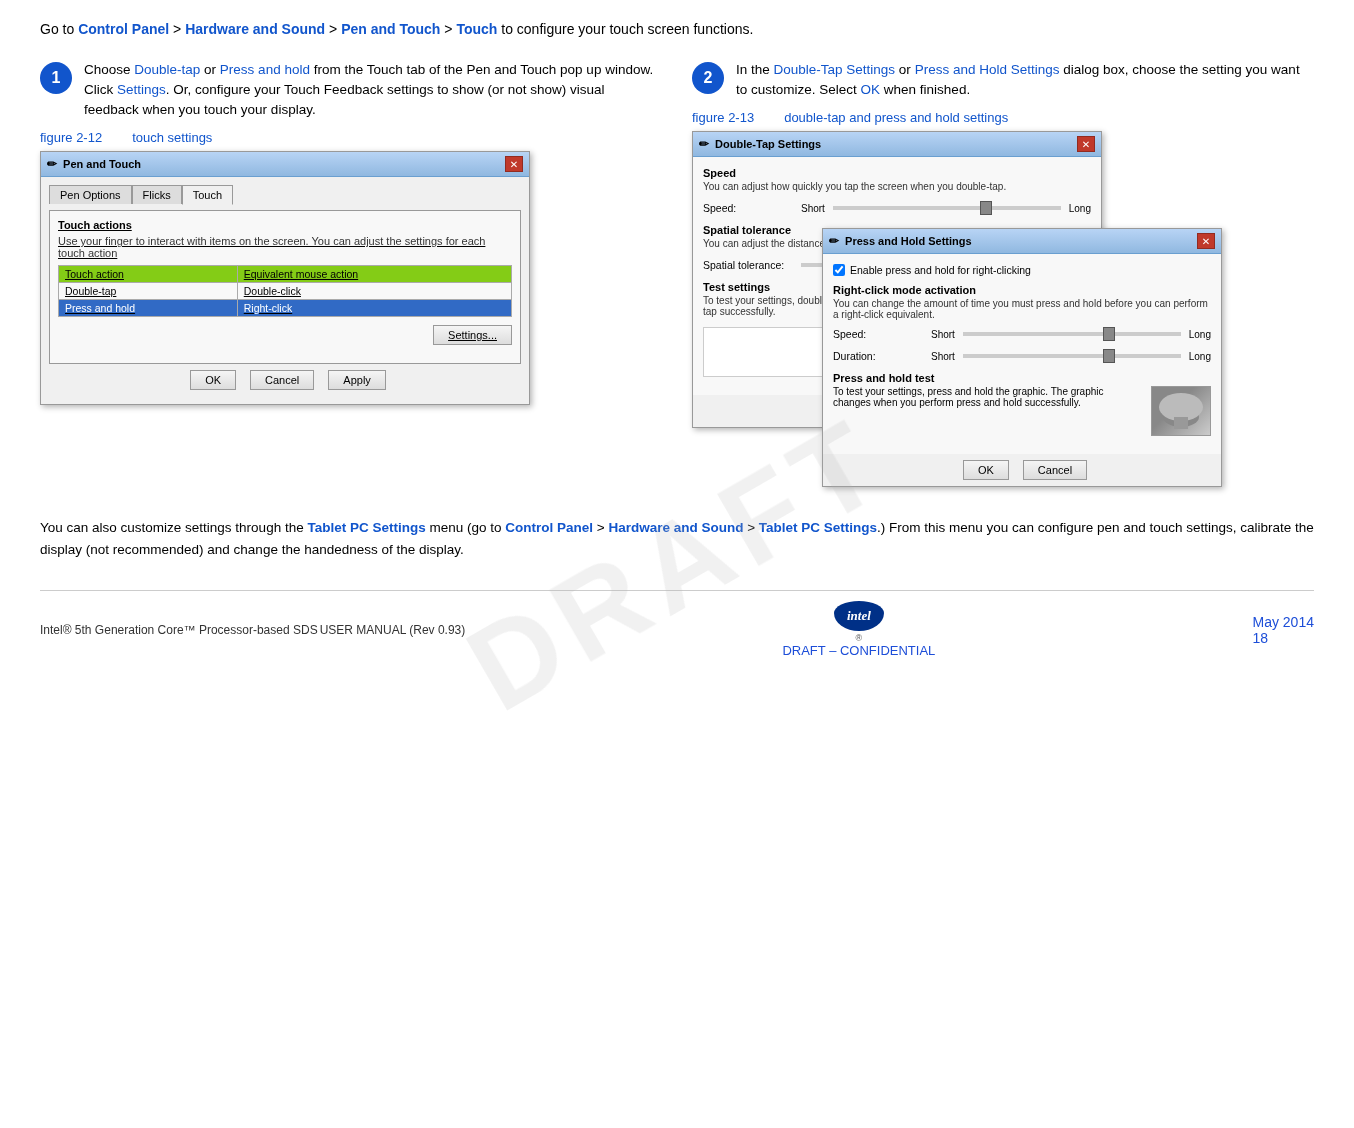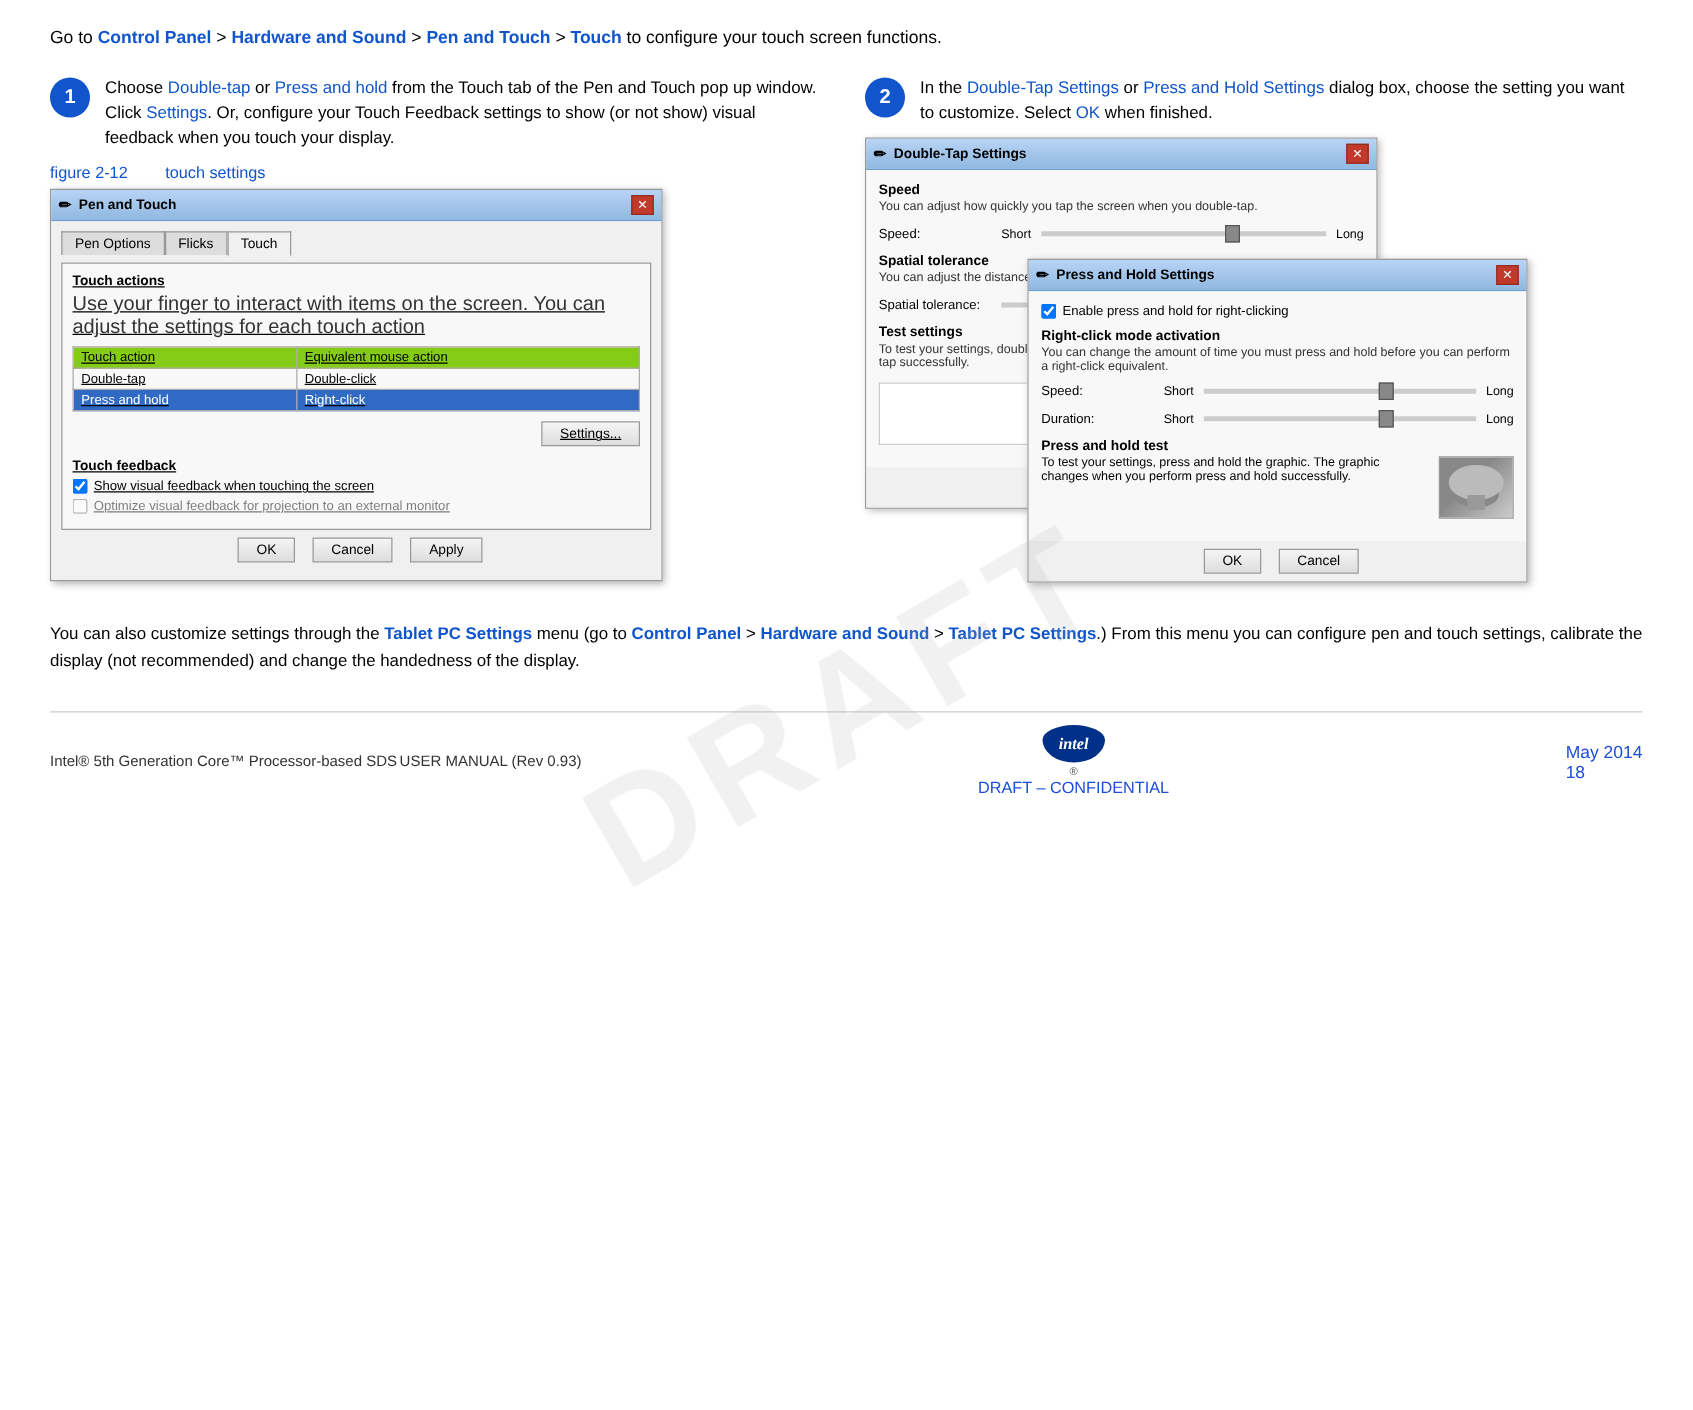--- a/index.html
+++ b/index.html
@@ -428,6 +428,10 @@
       </p>
     </div>
 
+    <div class="figure-label">
+      <span style="color:#1155CC;">figure 2-13</span>
+      <span style="color:#1155CC;">double-tap and press and hold settings</span>
+    </div>
 
     <div class="right-figures">
 

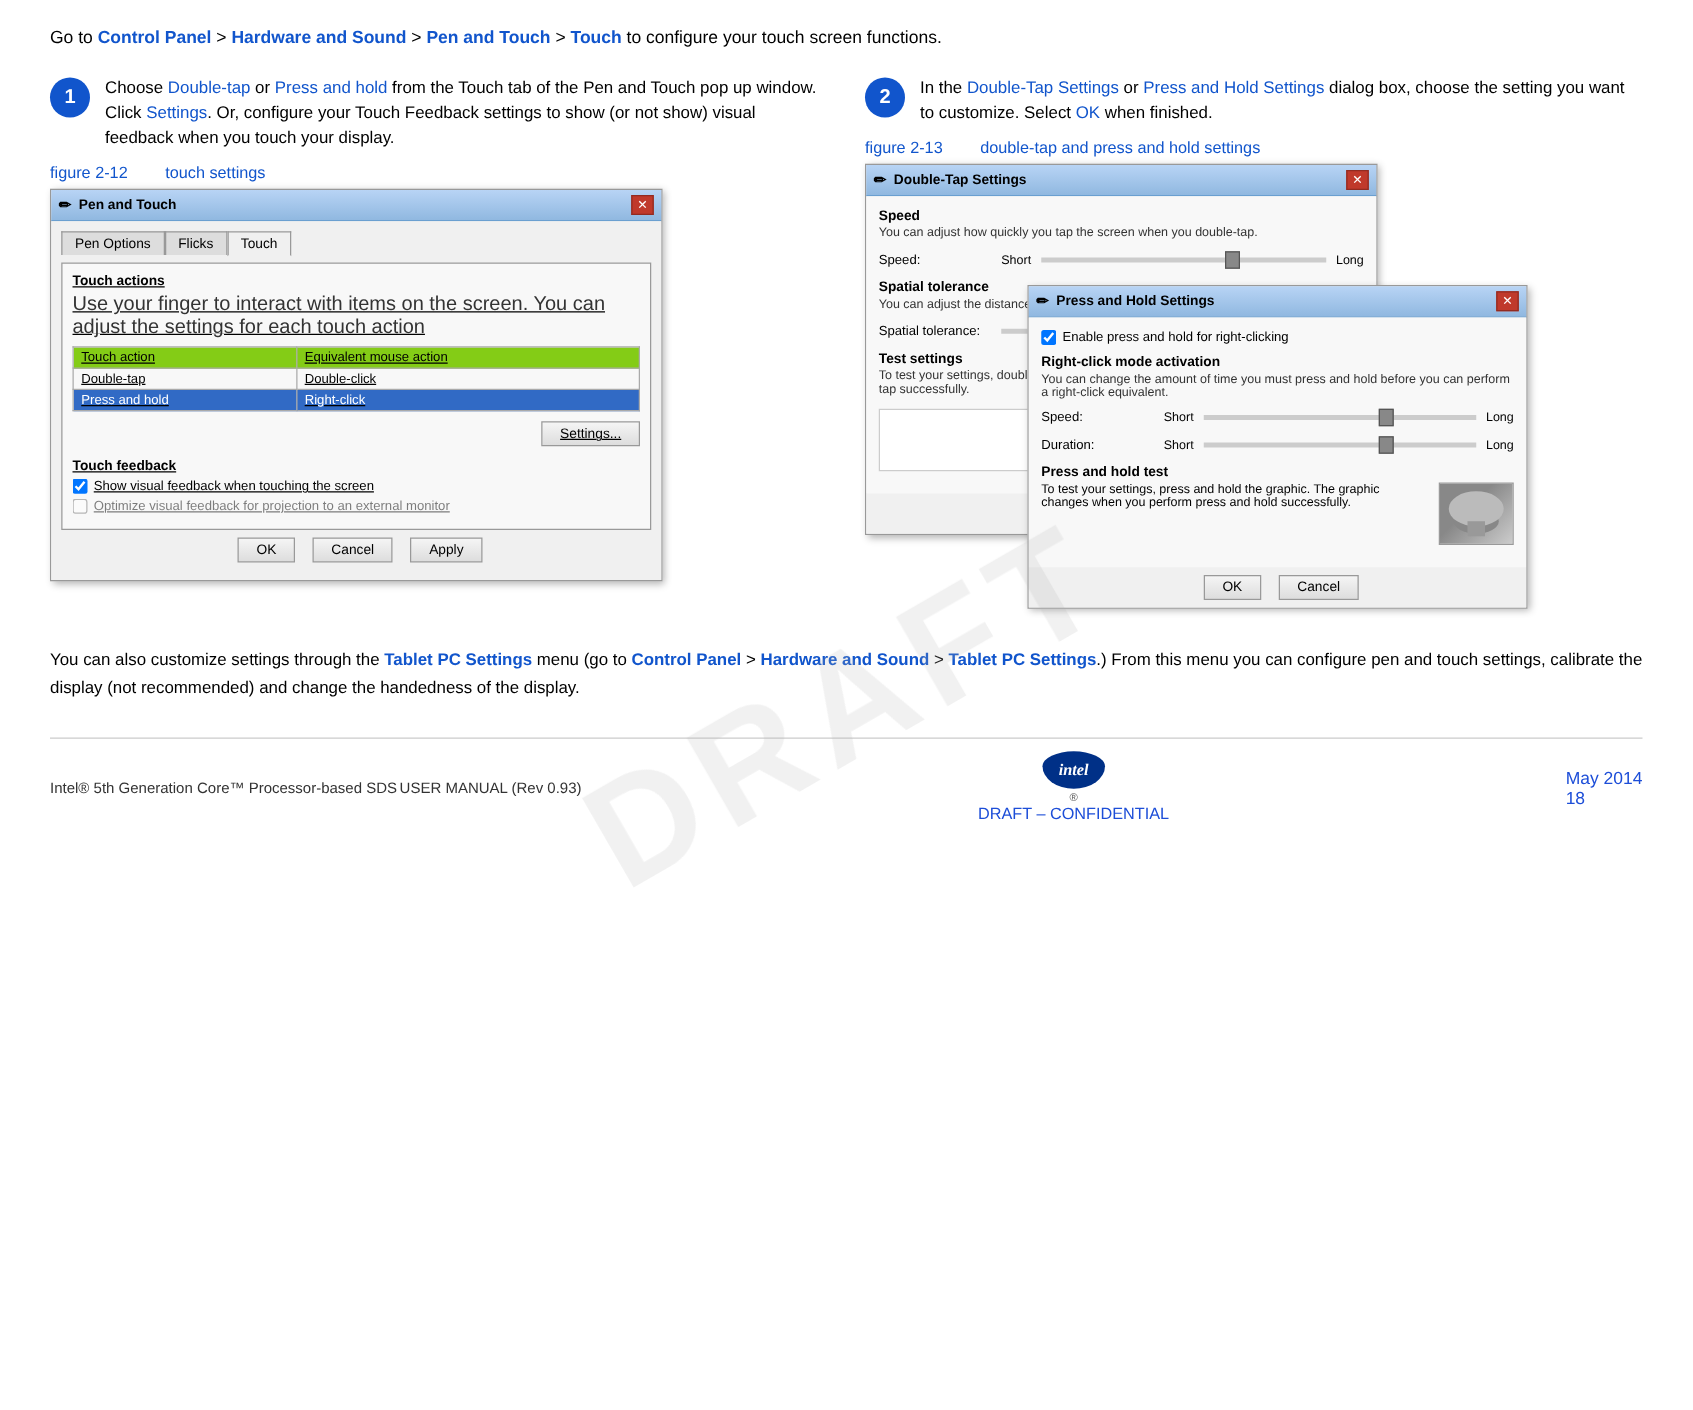--- a/index.html
+++ b/index.html
@@ -145,7 +145,7 @@
       margin-bottom: 4px;
     }
     .section-desc {
-      font-size: 16px;
+      font-size: 11px;
       margin-bottom: 6px;
       color: #333;
     }

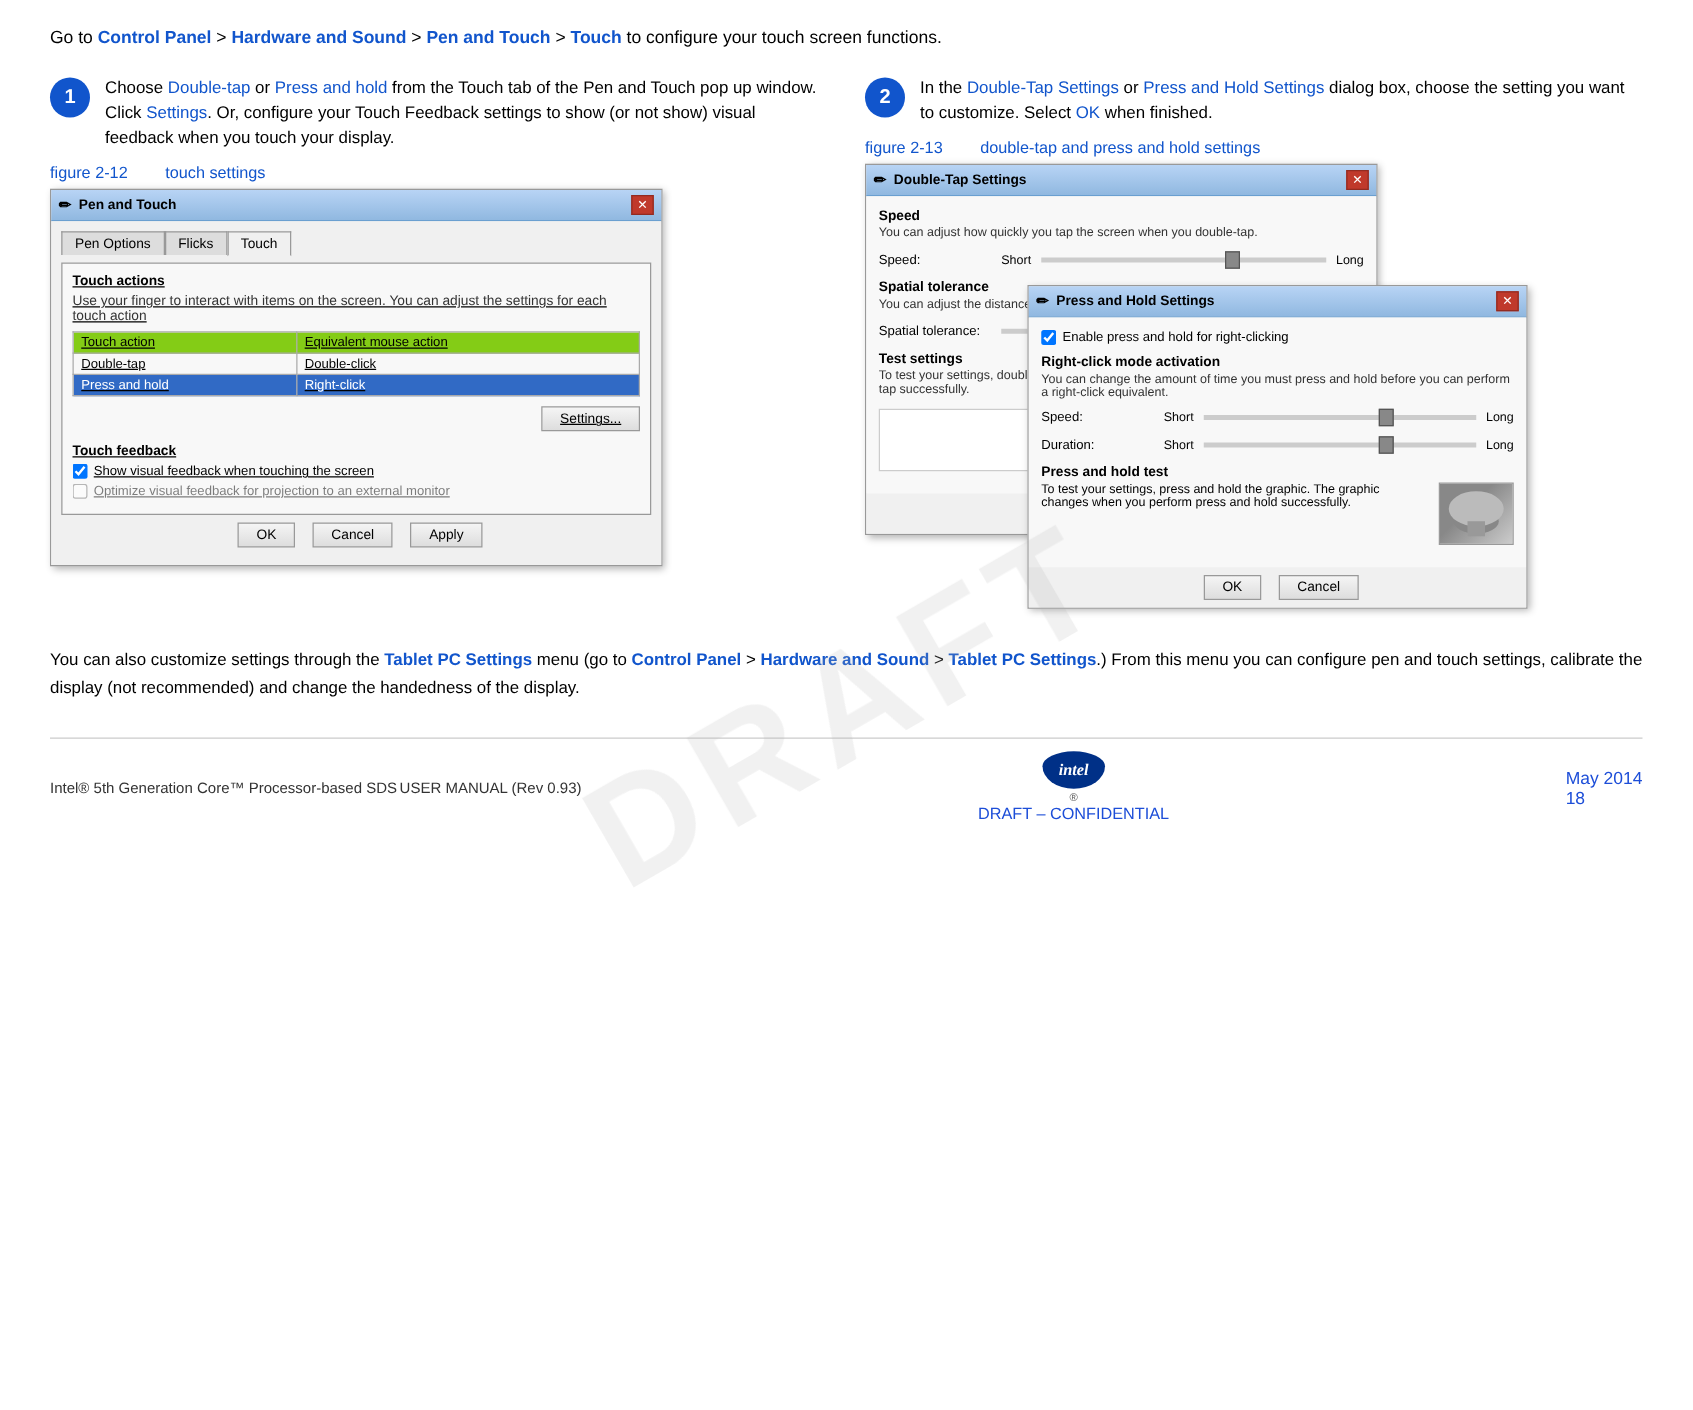--- a/index.html
+++ b/index.html
@@ -398,17 +398,6 @@
           <div class="settings-btn-row">
             <button class="win-btn">Settings...</button>
           </div>
-          <div class="feedback-section">
-            <div class="section-label">Touch feedback</div>
-            <div class="checkbox-row">
-              <input type="checkbox" checked="" style="">
-              <span>Show visual feedback when touching the screen</span>
-            </div>
-            <div class="checkbox-row checkbox-row-disabled">
-              <input type="checkbox" style="">
-              <span>Optimize visual feedback for projection to an external monitor</span>
-            </div>
-          </div>
         </div>
         <div class="ok-cancel-row">
           <button class="win-btn">OK</button>

